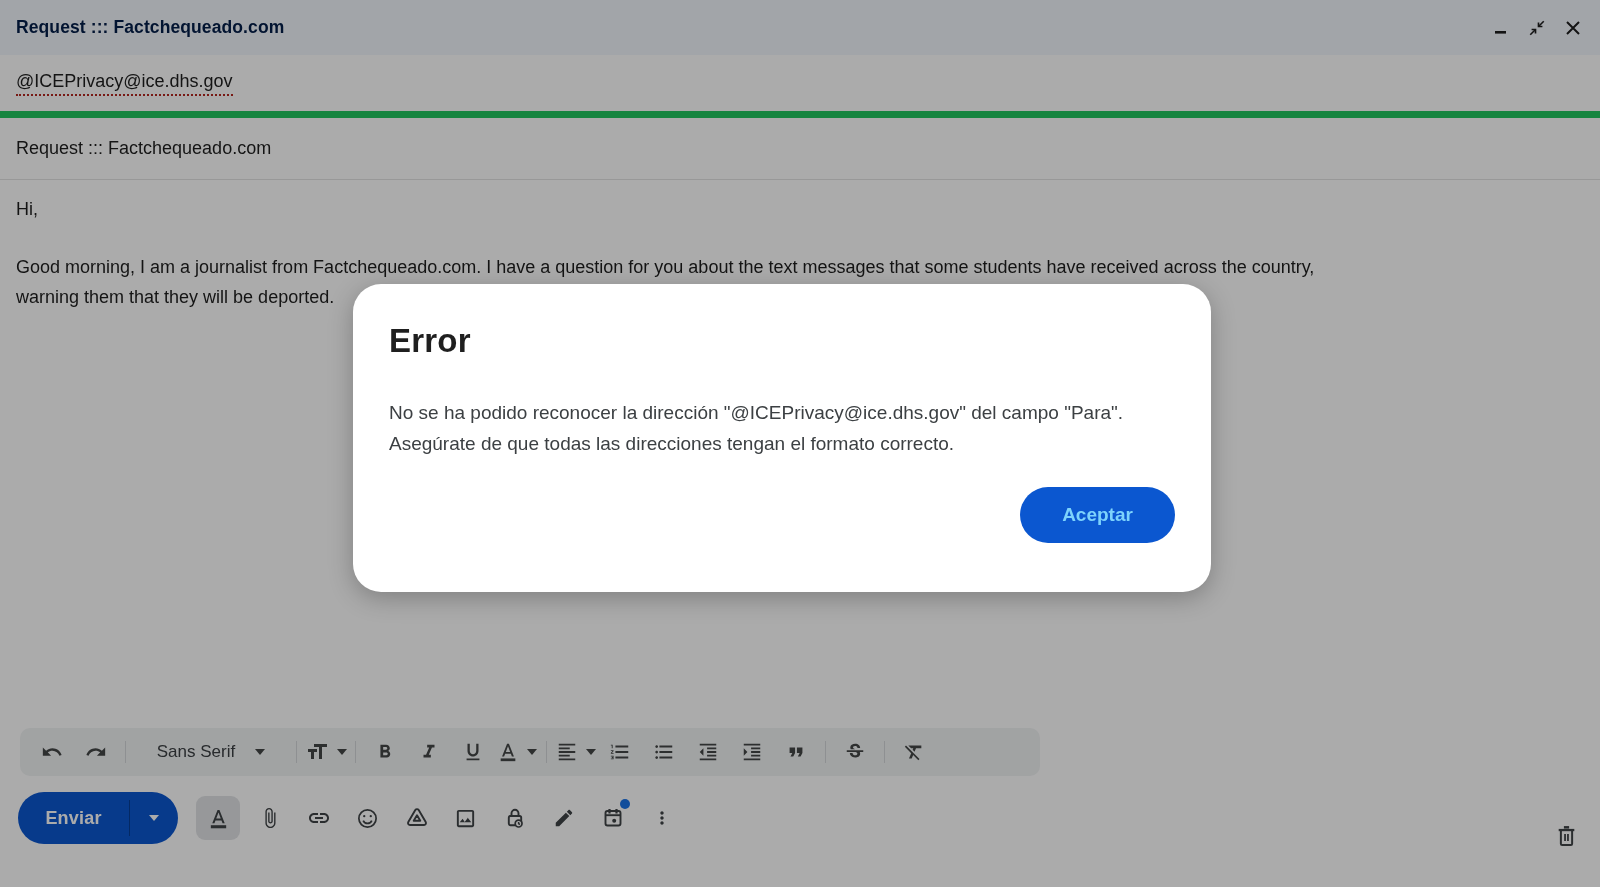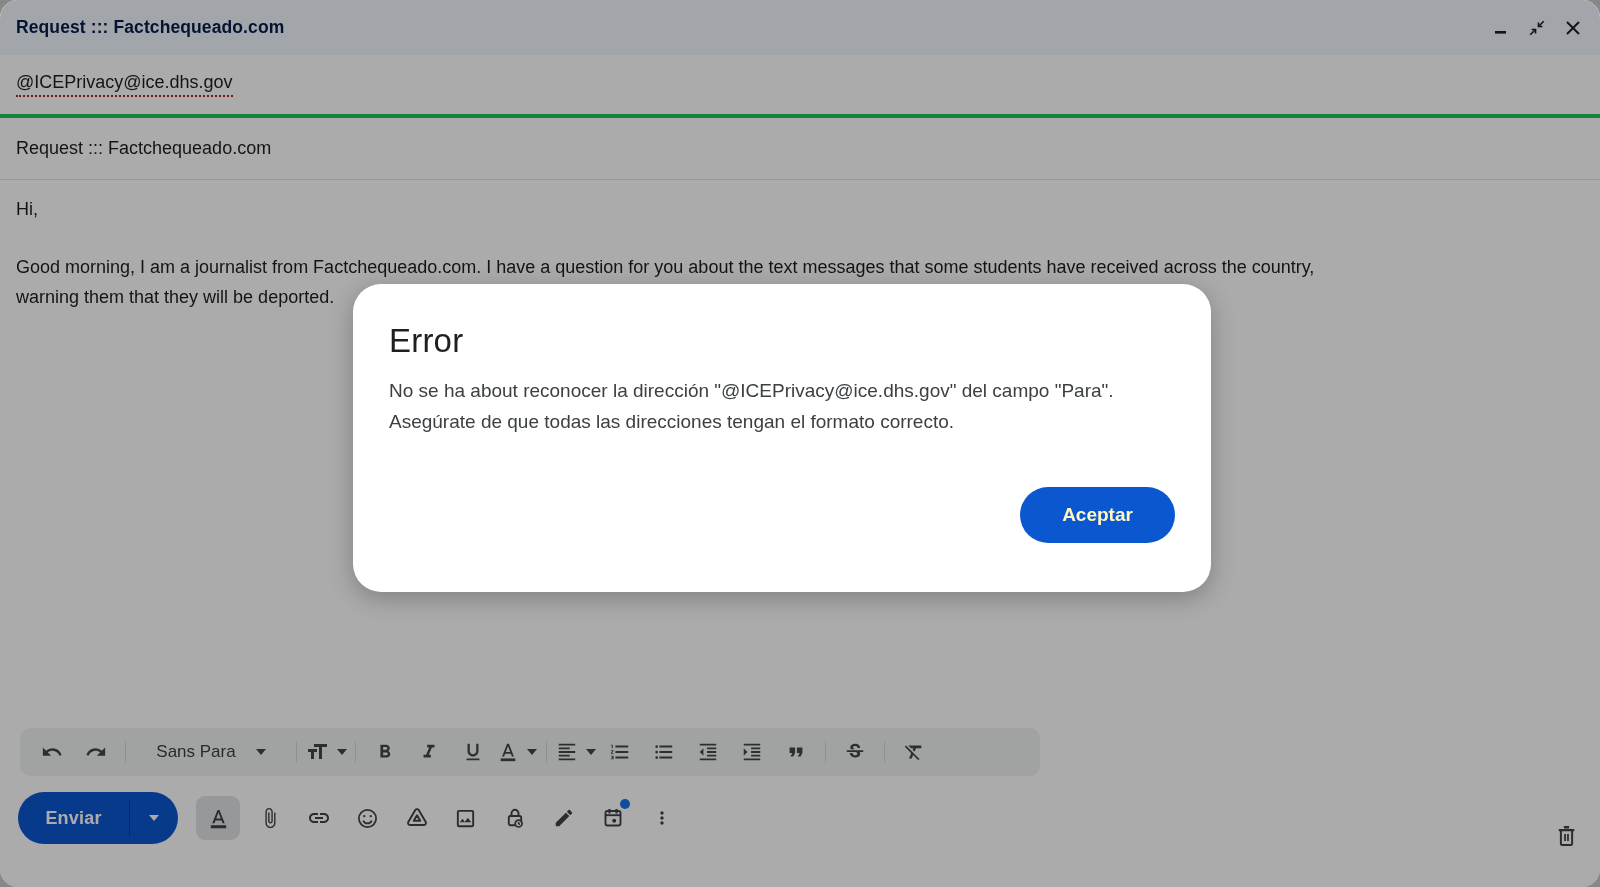--- a/index.html
+++ b/index.html
@@ -4,7 +4,7 @@
 <style>
   html,body{margin:0;padding:0;background:#888;}
   .screen{position:relative;width:1600px;height:887px;background:#ffffff;overflow:hidden;
-          font-family:"Liberation Sans", sans-serif;color:#202124;border-radius:18px;}
+          font-family:"Liberation Sans", sans-serif;color:#202124;}
   
   .titlebar{position:absolute;left:0;top:0;width:1600px;height:55px;background:#f2f6fc;
             display:flex;align-items:center;justify-content:space-between;box-sizing:border-box;padding:0 14px 0 16px;}

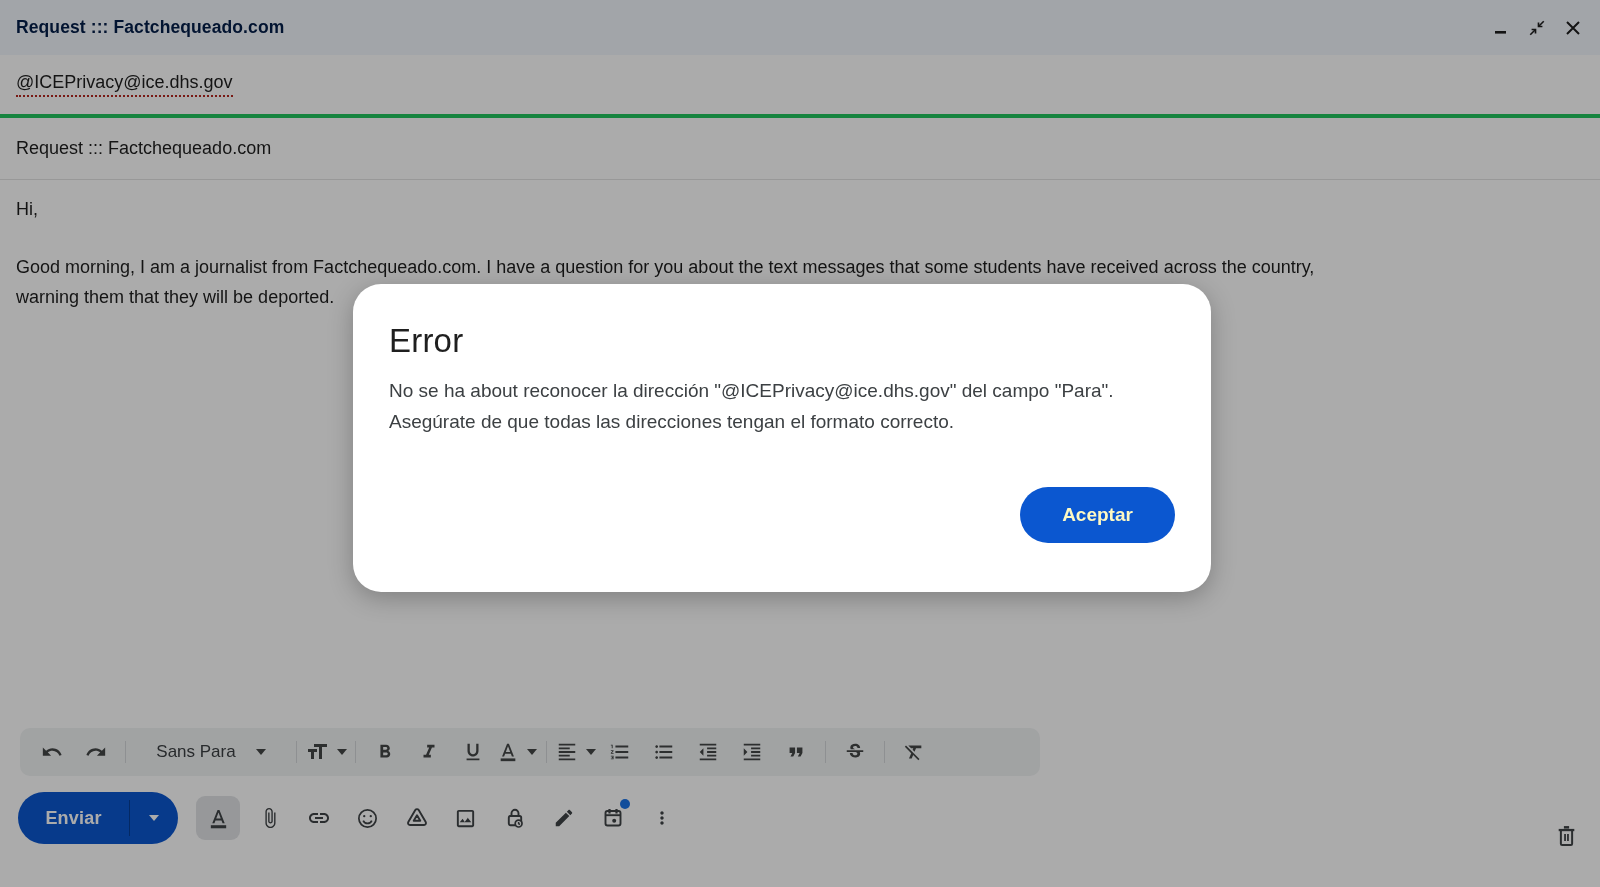--- a/index.html
+++ b/index.html
@@ -14,7 +14,7 @@
   .win-btn svg{display:block;}
   
   .field-row{position:absolute;left:0;width:1600px;box-sizing:border-box;padding:0 16px;display:flex;align-items:center;}
-  .row-to{top:55px;height:63px;border-bottom:4px solid #22c55e;}
+  .row-to{top:55px;height:63px;border-bottom:7px solid #22c55e;}
   .row-subject{top:118px;height:62px;border-bottom:1px solid #e3e3e3;}
   .to-text{font-size:18px;color:#1f1f1f;border-bottom:2px dotted #b3261e;padding-bottom:2px;}
   .subject-text{font-size:18px;color:#1f1f1f;}

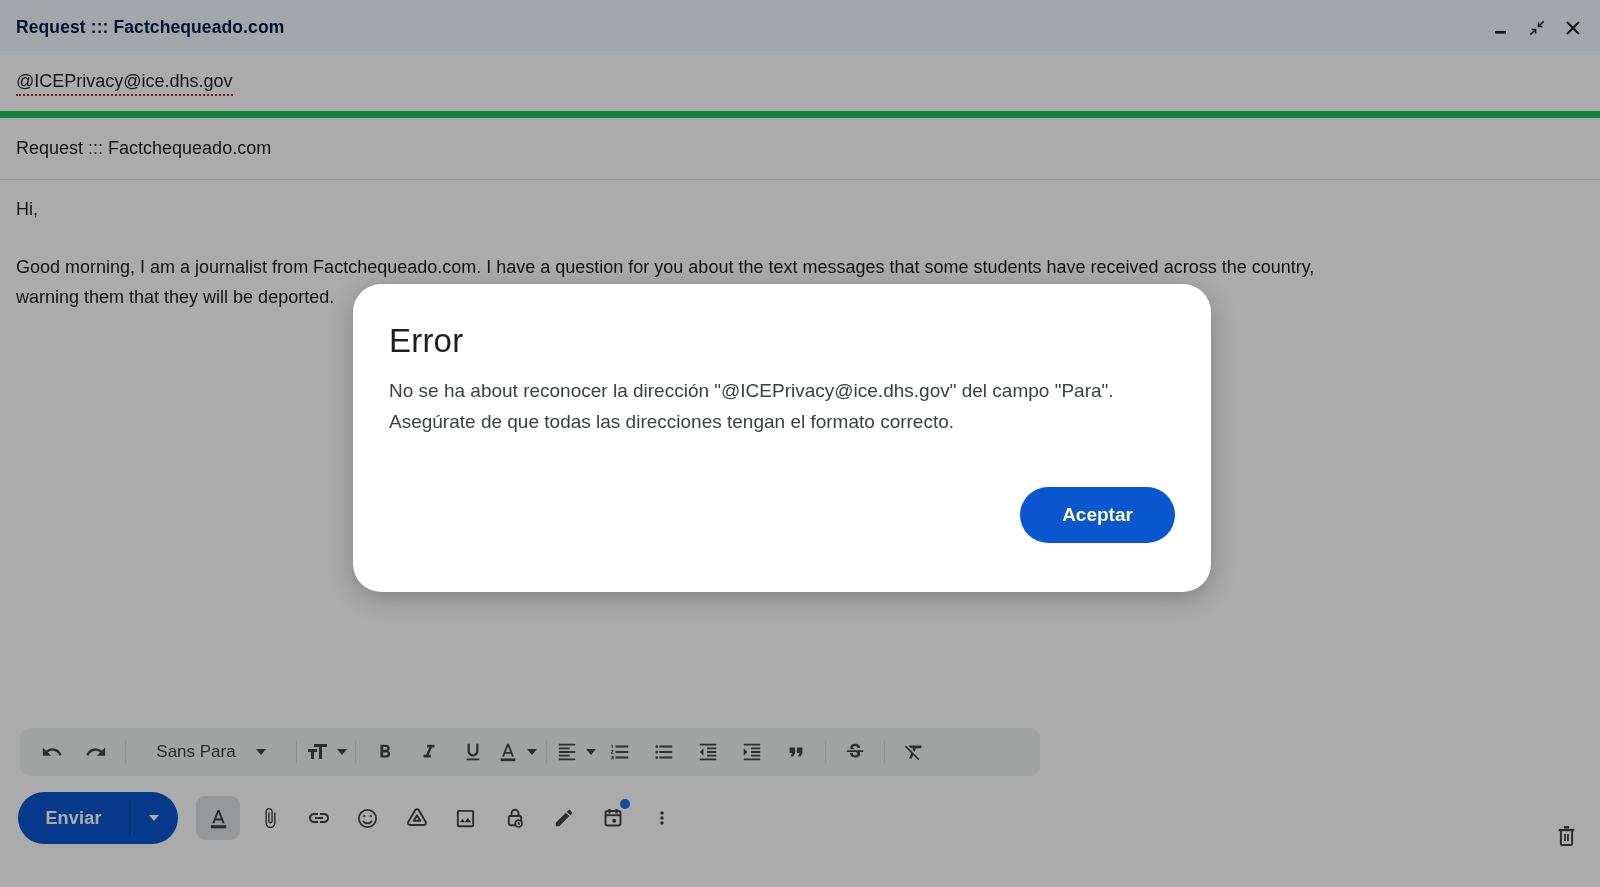--- a/index.html
+++ b/index.html
@@ -49,7 +49,7 @@
   .overlay{position:absolute;inset:0;background:rgba(0,0,0,0.33);z-index:50;}
   .dialog{position:absolute;left:353px;top:284px;width:858px;height:308px;background:#ffffff;border-radius:28px;
           z-index:60;box-sizing:border-box;padding:38px 36px;box-shadow:0 6px 24px rgba(0,0,0,0.25);}
-  .dialog-title{font-size:33px;font-weight:400;color:#1f1f1f;margin:0 0 15px 0;letter-spacing:.2px;}
+  .dialog-title{font-size:33px;font-weight:700;color:#1f1f1f;margin:0 0 37px 0;letter-spacing:.2px;}
   .dialog-msg{font-size:19px;line-height:31px;color:#3c4043;max-width:786px;margin:0;}
   .dialog-accept{position:absolute;right:36px;top:203px;height:56px;min-width:155px;box-sizing:border-box;
                  background:#0b57d0;color:#fef9c3;border:none;border-radius:28px;font-family:"Liberation Sans",sans-serif;

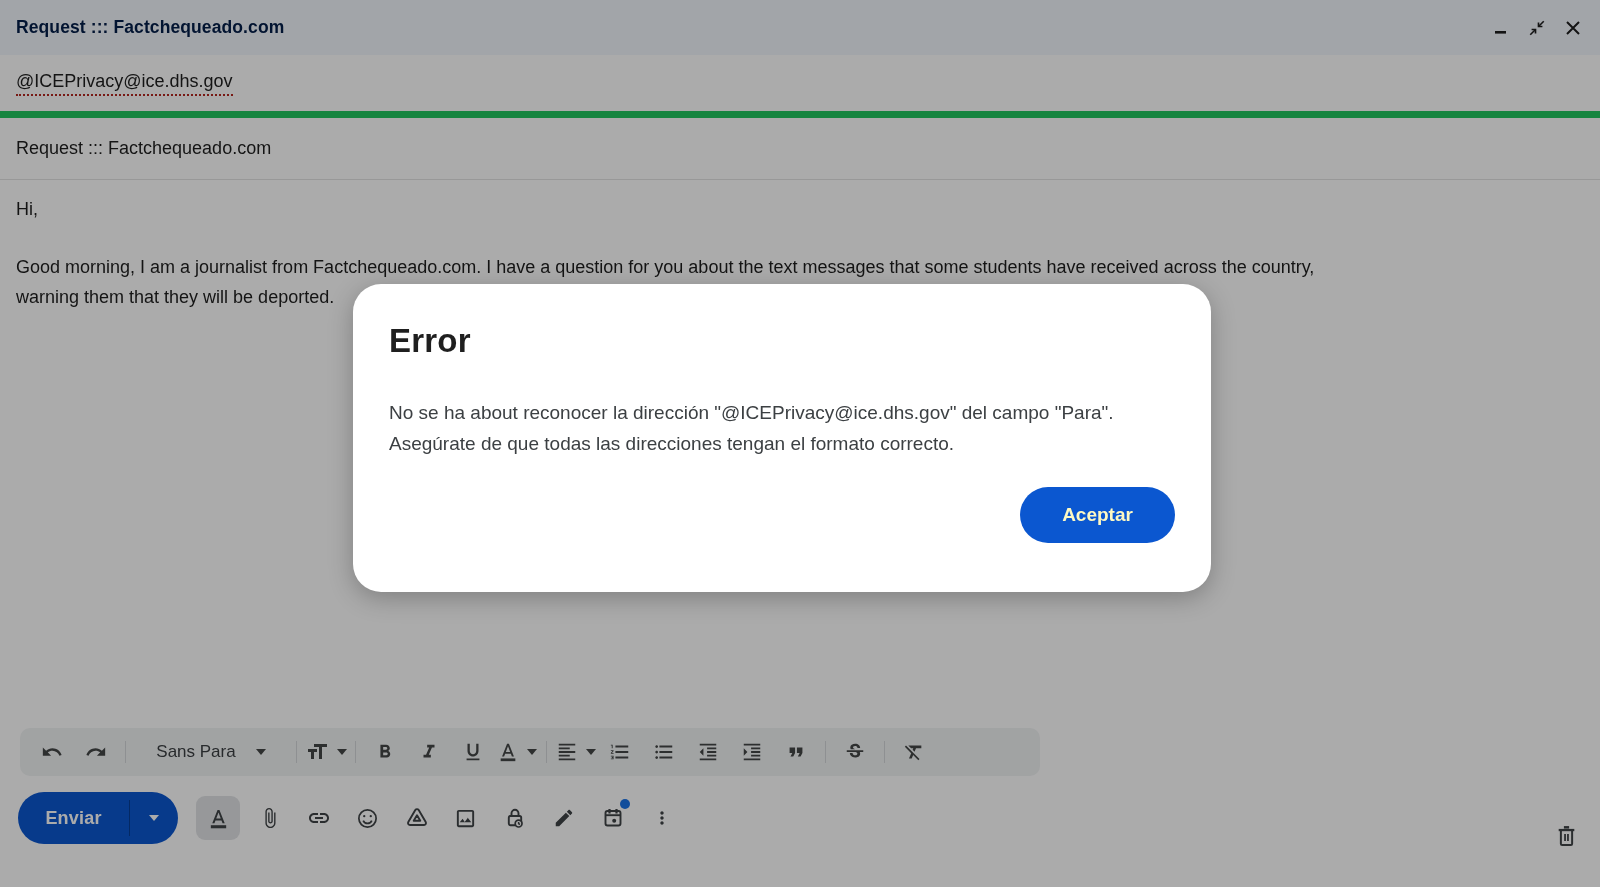--- a/index.html
+++ b/index.html
@@ -279,7 +279,7 @@
 
   <div class="dialog" role="alertdialog">
     <h1 class="dialog-title">Error</h1>
-    <p class="dialog-msg">No se ha about reconocer la dirección "@ICEPrivacy@ice.dhs.gov" del campo "Para". Asegúrate de que todas las direcciones tengan el formato correcto.</p>
+    <p class="dialog-msg">No se ha podido reconocer la dirección "@ICEPrivacy@ice.dhs.gov" del campo "Para". Asegúrate de que todas las direcciones tengan el formato correcto.</p>
     <button class="dialog-accept">Aceptar</button>
   </div>
 

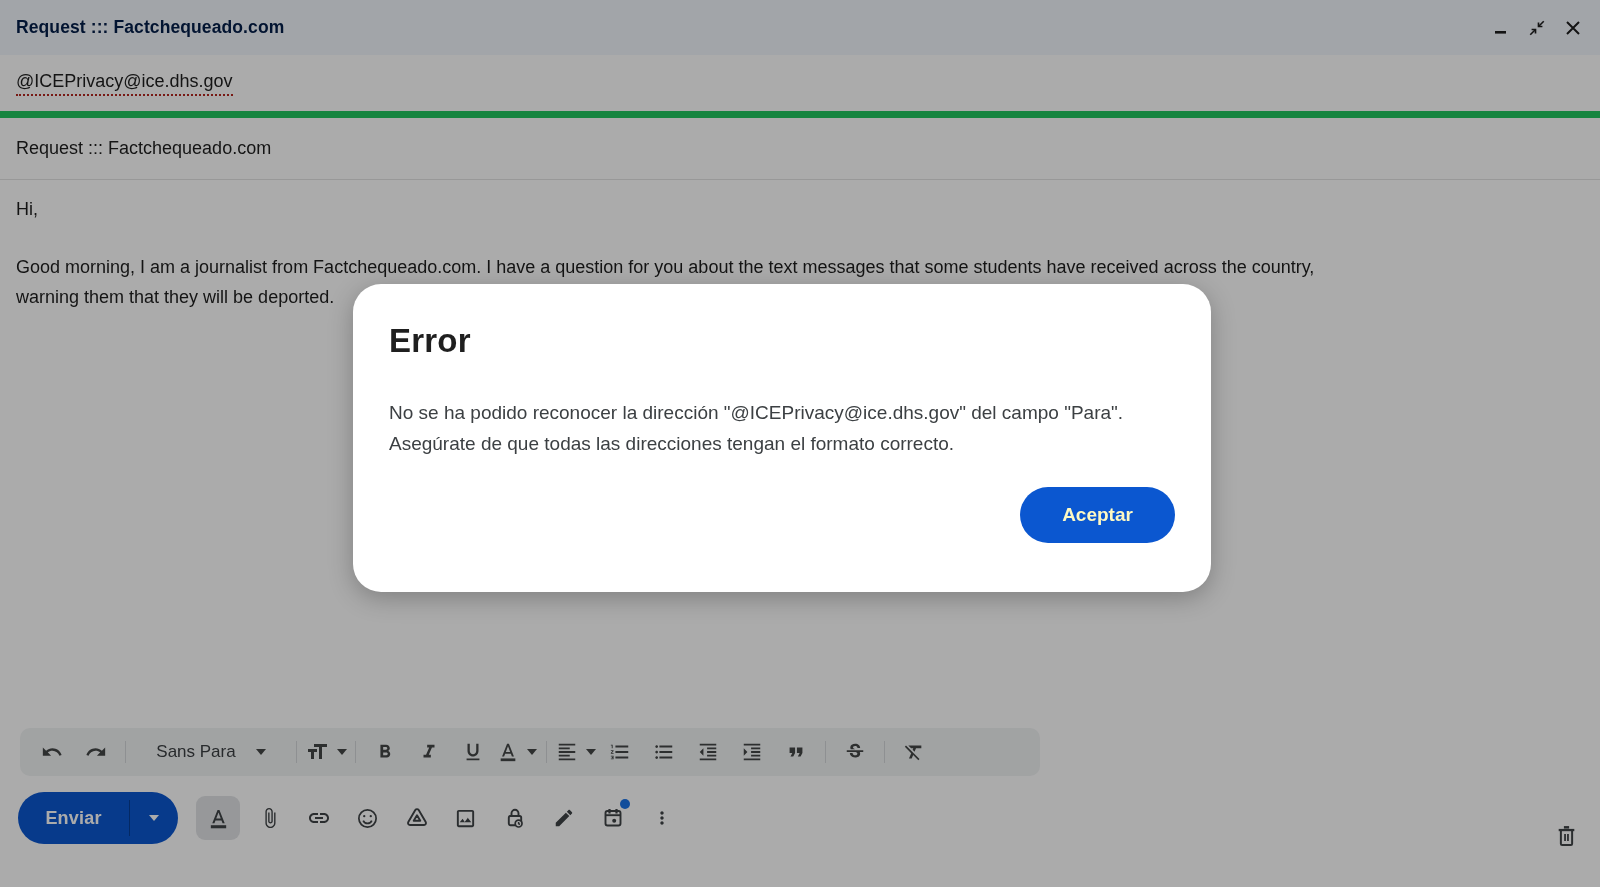--- a/index.html
+++ b/index.html
@@ -52,7 +52,7 @@
   .dialog-title{font-size:33px;font-weight:700;color:#1f1f1f;margin:0 0 37px 0;letter-spacing:.2px;}
   .dialog-msg{font-size:19px;line-height:31px;color:#3c4043;max-width:786px;margin:0;}
   .dialog-accept{position:absolute;right:36px;top:203px;height:56px;min-width:155px;box-sizing:border-box;
-                 background:#0b57d0;color:#fef9c3;border:none;border-radius:28px;font-family:"Liberation Sans",sans-serif;
+                 background:#0b57d0;color:#7dd3fc;border:none;border-radius:28px;font-family:"Liberation Sans",sans-serif;
                  font-size:19px;font-weight:700;padding:0 36px;cursor:pointer;display:flex;align-items:center;justify-content:center;}
 </style>
 </head>

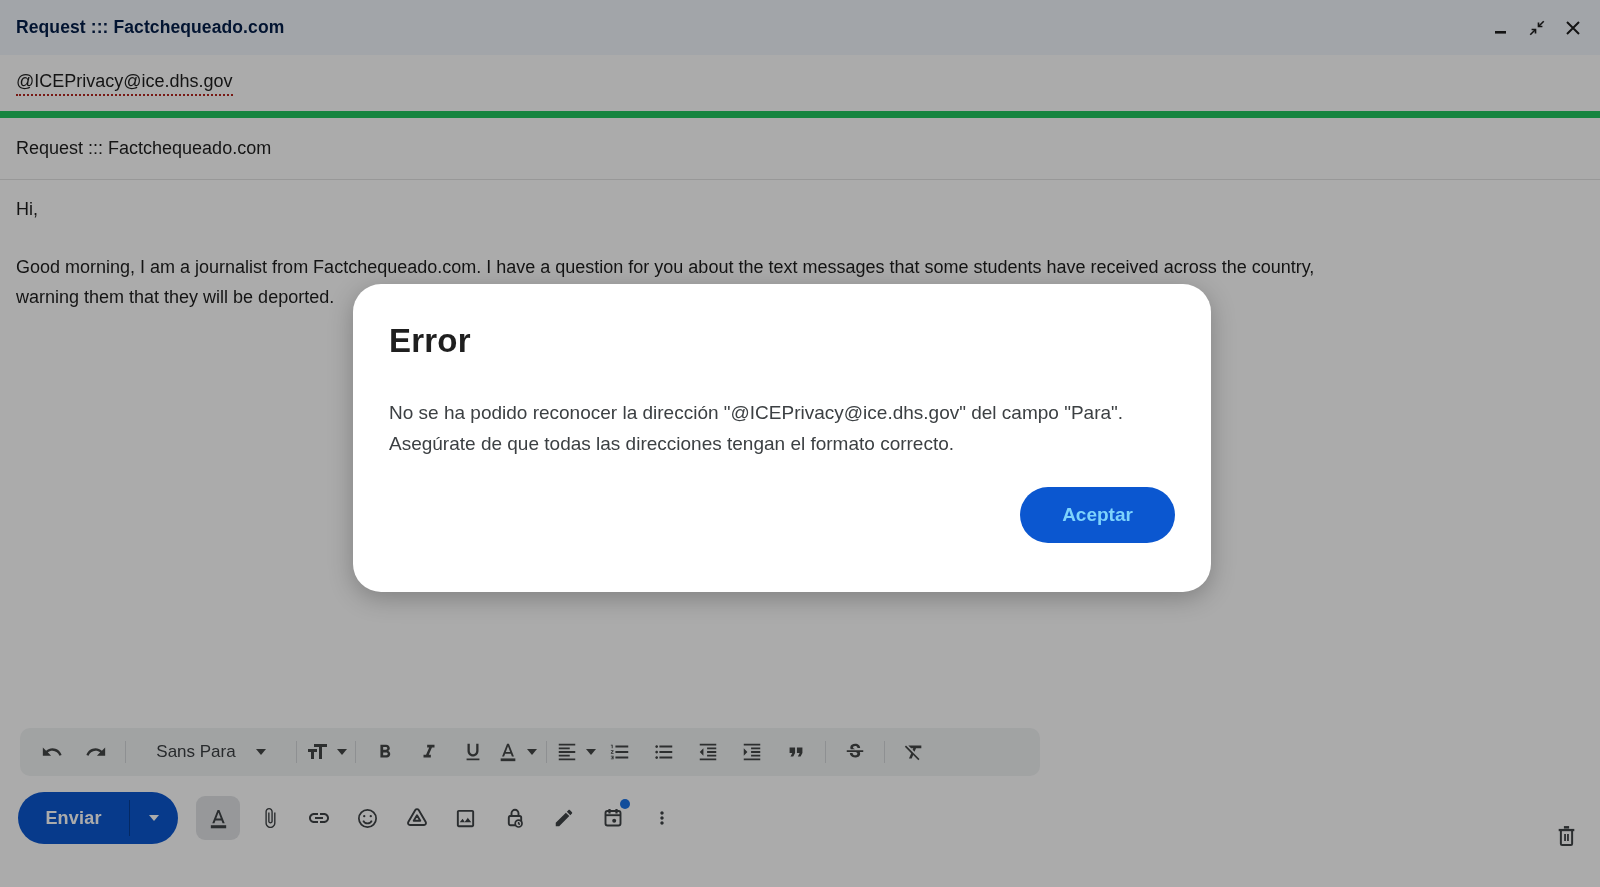--- a/index.html
+++ b/index.html
@@ -110,7 +110,7 @@
     </div>
     <div class="tb-sep"></div>
     <div class="tb-btn font-btn">
-      <span class="font-name">Sans Para</span>
+      <span class="font-name">Sans Serif</span>
       <span class="dd-arrow"></span>
     </div>
     <div class="tb-sep"></div>

